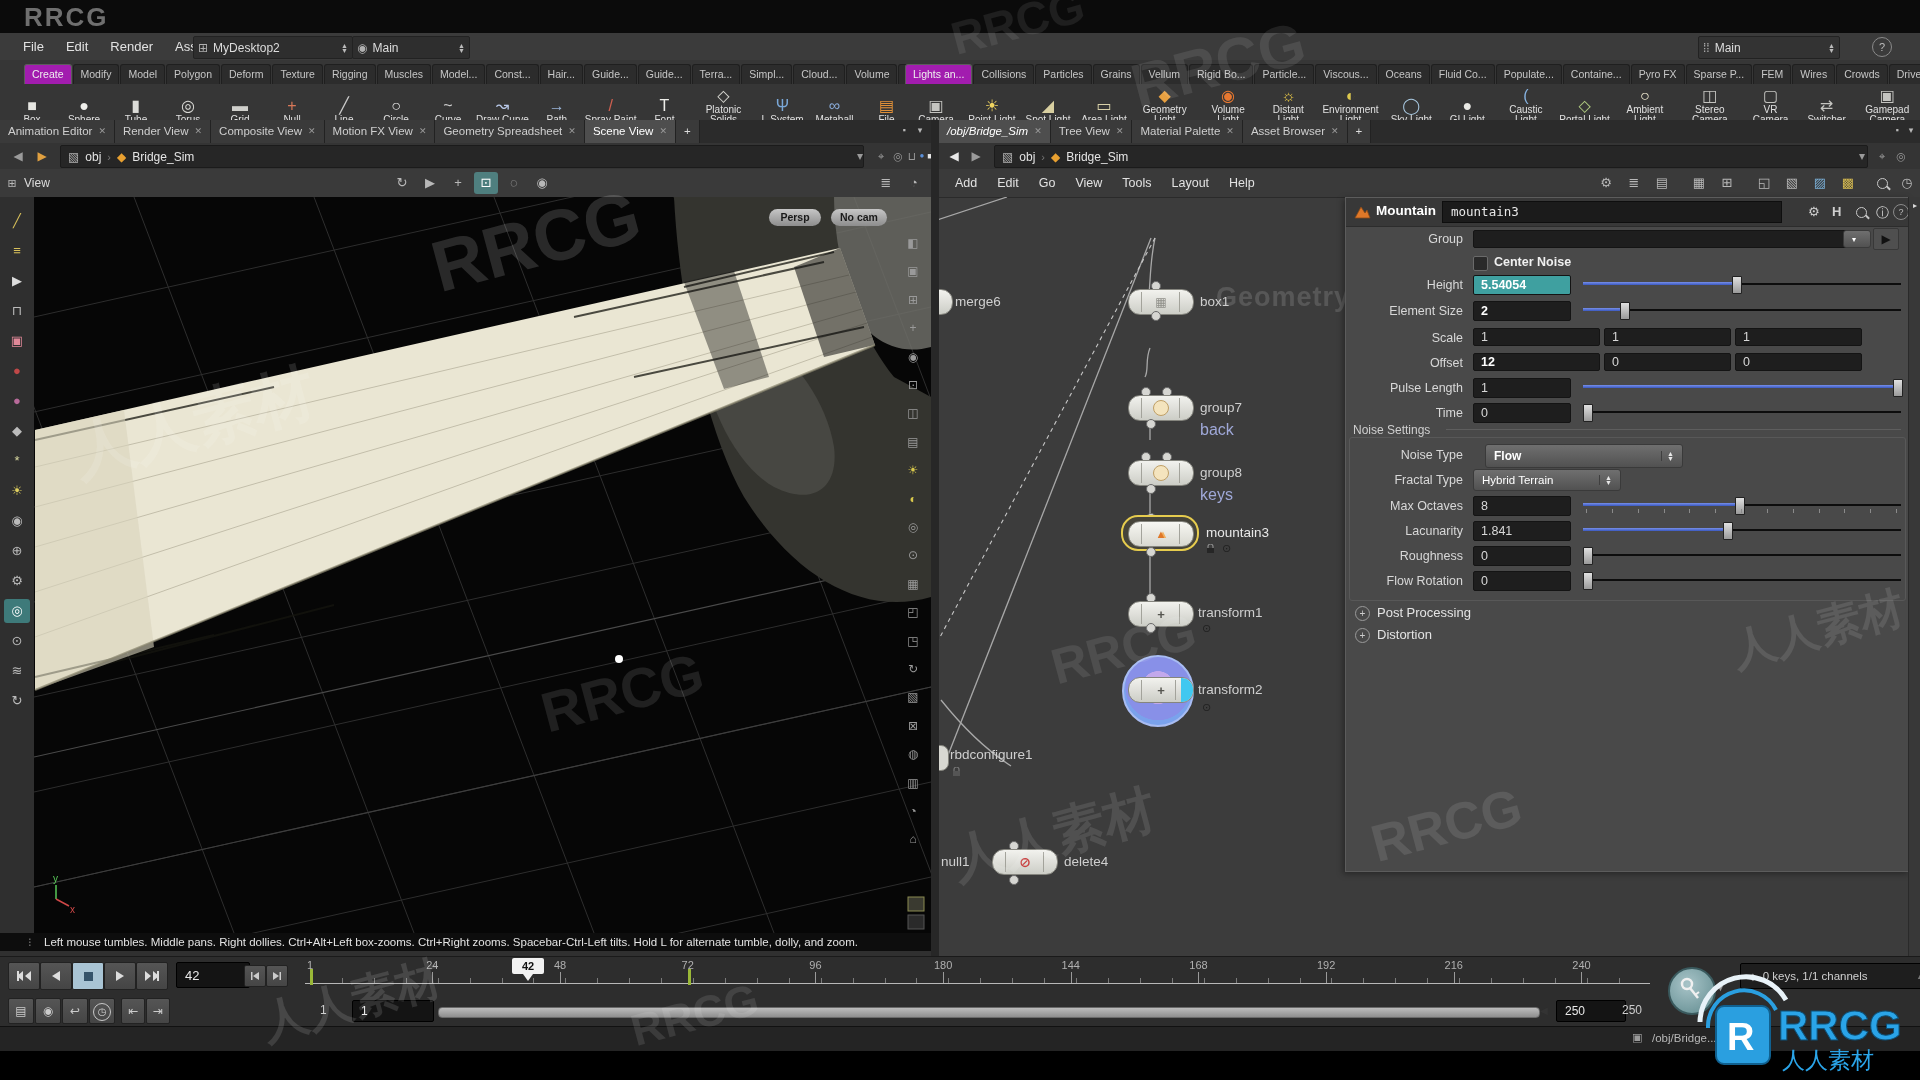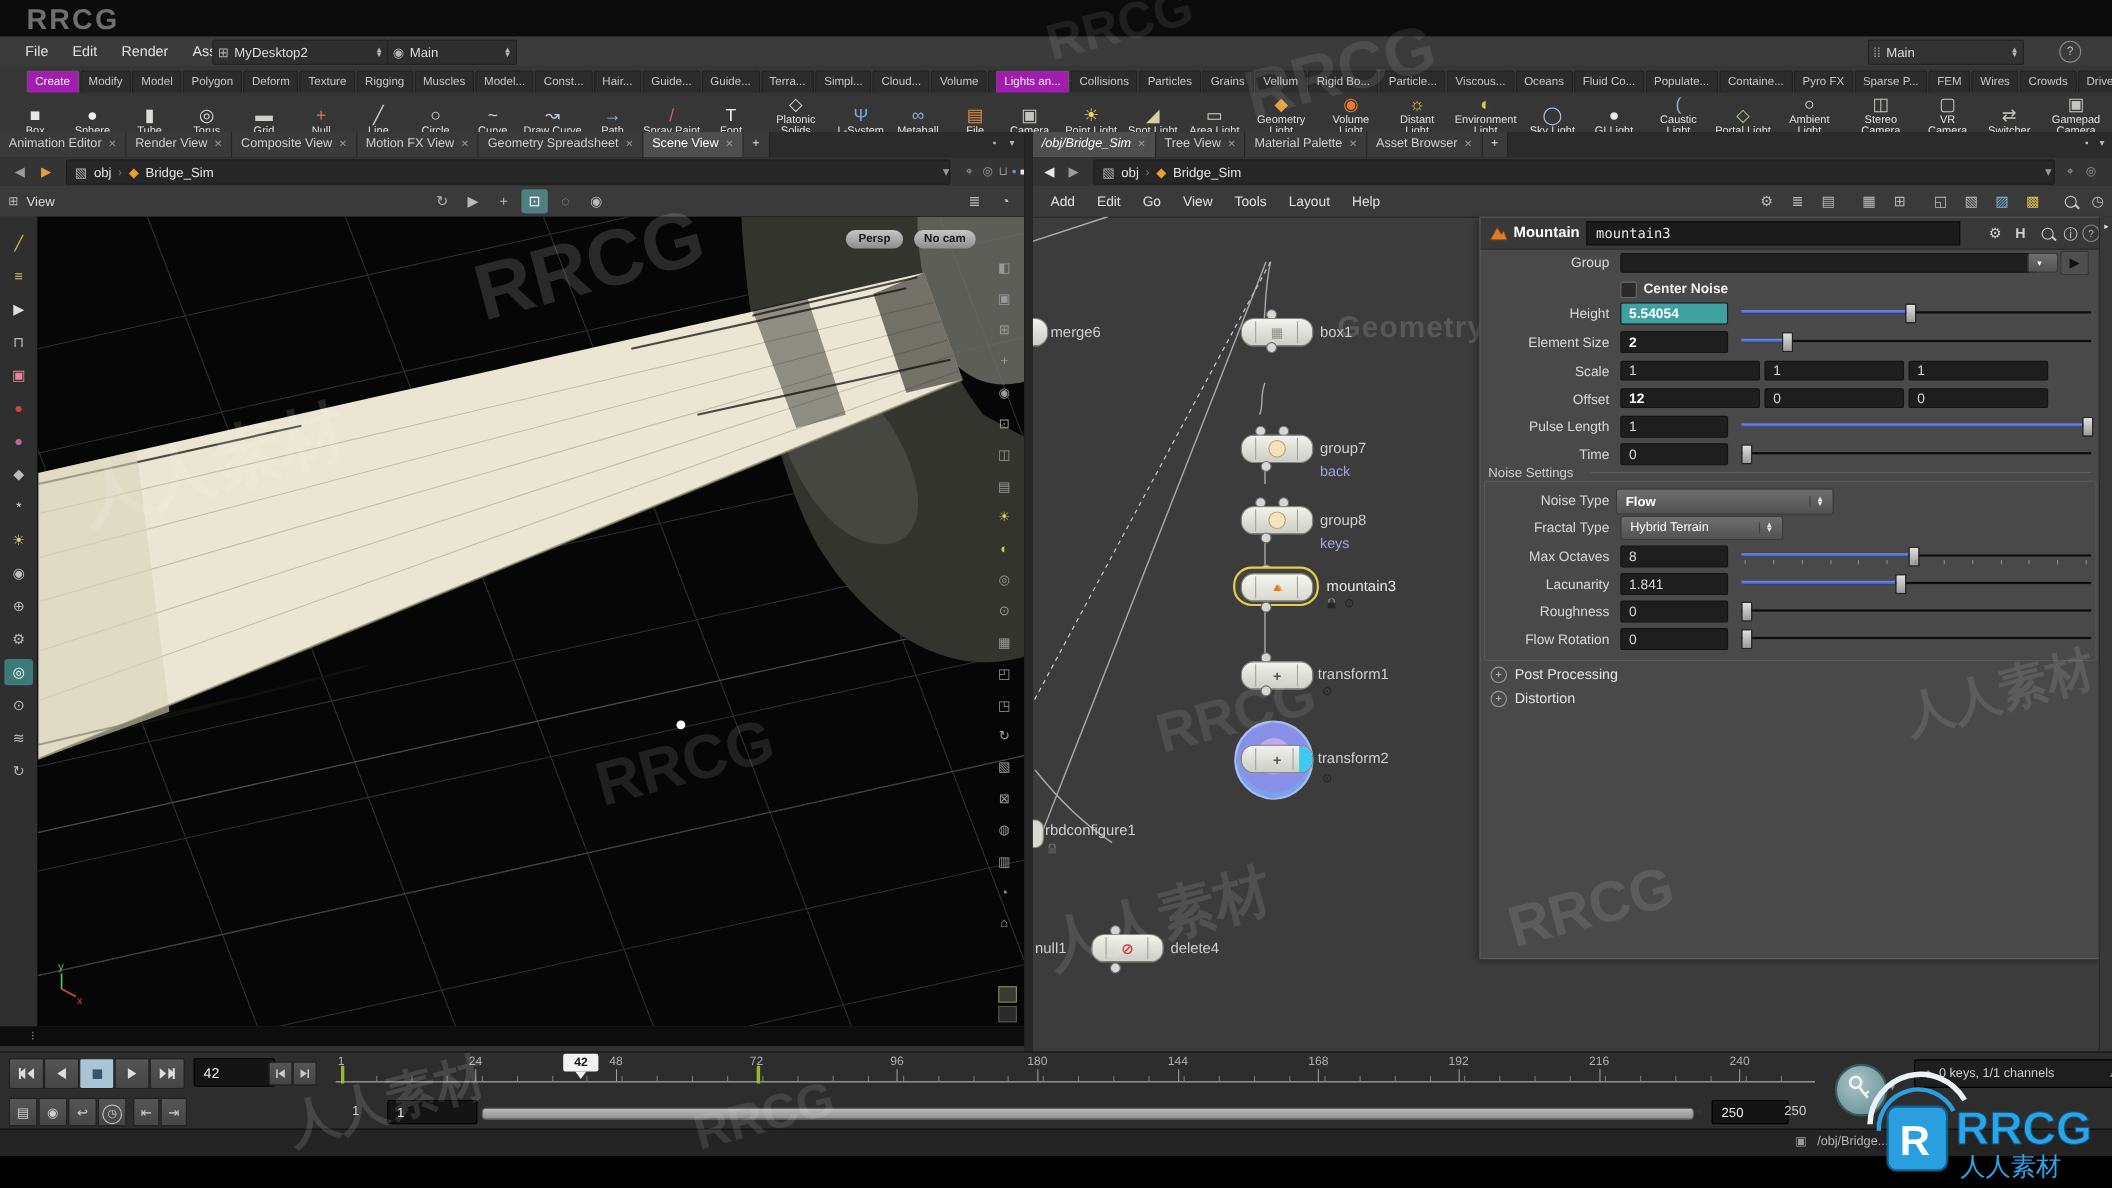--- a/index.html
+++ b/index.html
@@ -53,7 +53,7 @@
   .nst{position:absolute;top:2px;bottom:2px;width:1px;background:#a3a39b;}
   .ndot{position:absolute;width:8px;height:8px;border-radius:50%;background:#d6d6d2;border:1px solid #6a6a6a;}
   .nlab{position:absolute;font-size:13.5px;color:#cfcfcf;white-space:nowrap;}
-  .ncom{position:absolute;font-size:13px;color:#9fa8d8;}
+  .ncom{position:absolute;font-size:16px;color:#9fa8d8;}
   .nflag{position:absolute;font-size:11px;color:#202020;}
   .nsel{position:absolute;width:74px;height:32px;border:2px solid #e6cc4e;border-radius:17px;background:#46443a;}
   #geo-watermark{position:absolute;font-size:27px;font-weight:bold;color:rgba(255,255,255,0.14);letter-spacing:1px;}

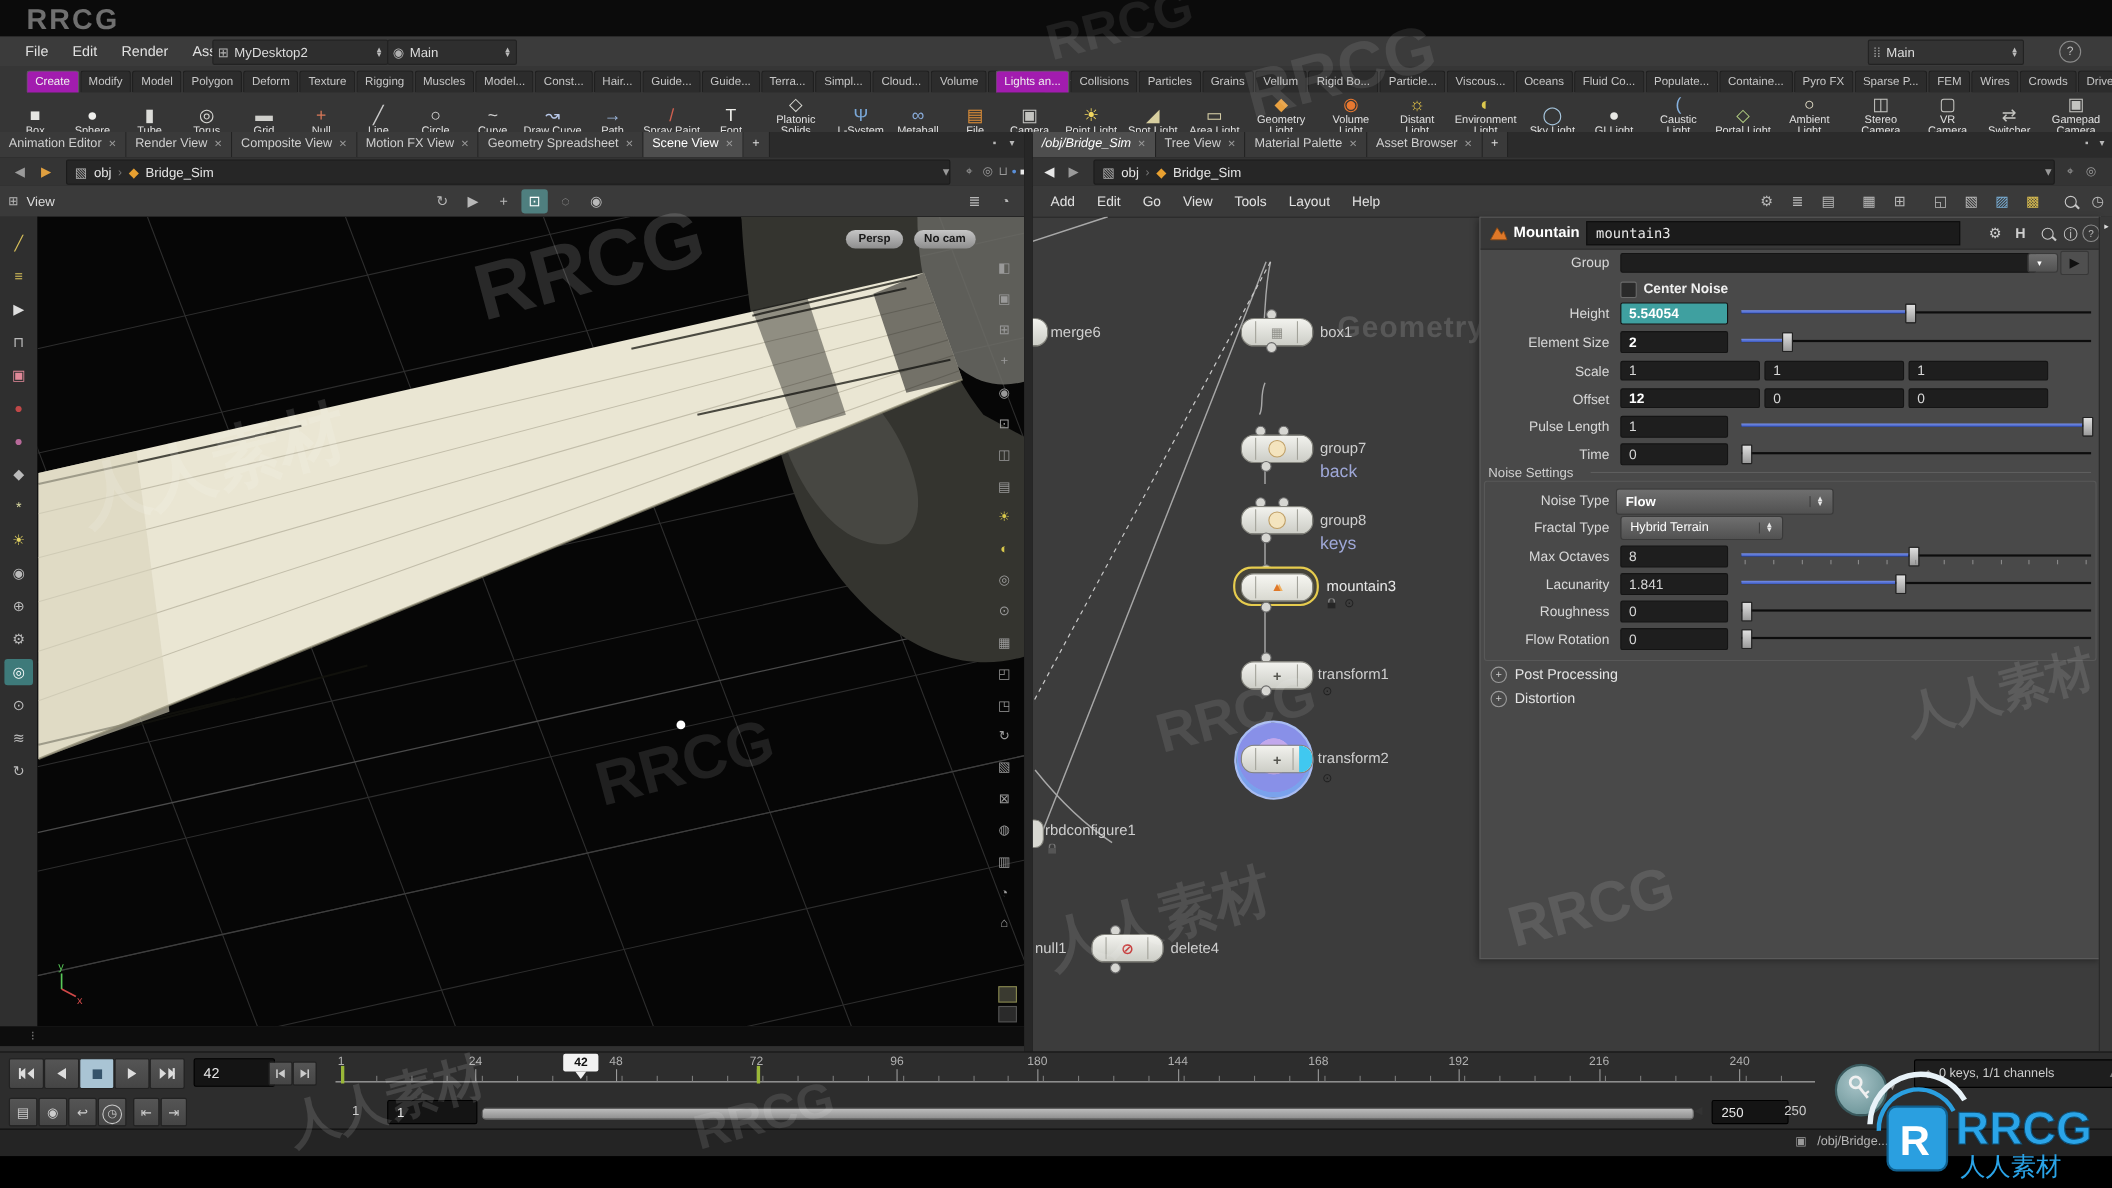--- a/index.html
+++ b/index.html
@@ -689,7 +689,7 @@
       <div class="abs" style="left:3px;top:239px;width:555px;height:162px;border:1px solid #585858;border-radius:3px;"></div>
 
       <div class="plabel" style="top:250px;">Noise Type</div>
-      <div class="pdrop" style="left:123px;top:246px;width:180px;height:22px;font-weight:bold;">
+      <div class="pdrop" style="left:139px;top:246px;width:180px;height:22px;font-weight:bold;">
         <span>Flow</span>
         <span class="spin">▲<span>▼</span></span>
       </div>

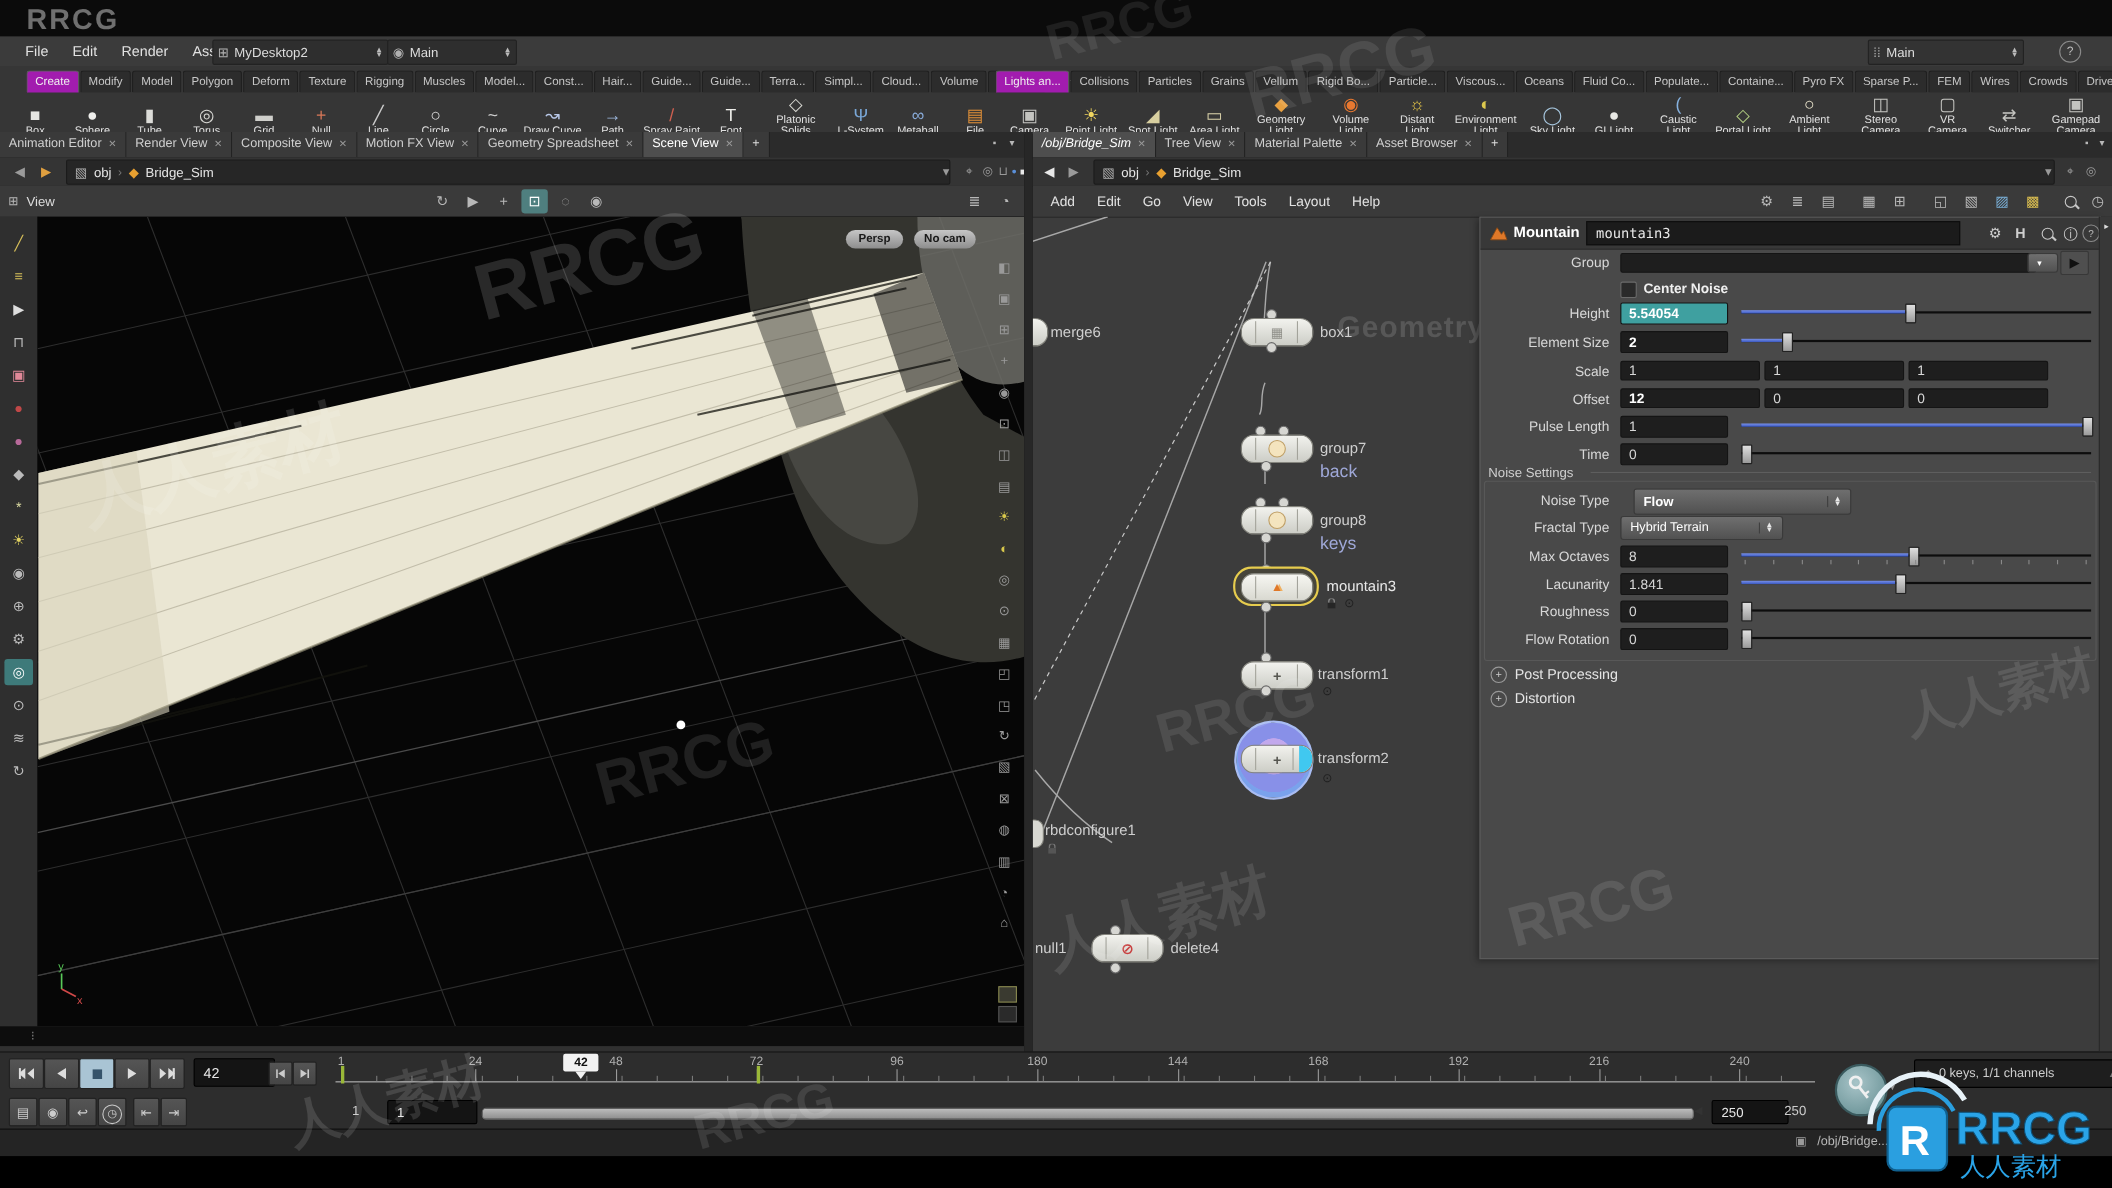--- a/index.html
+++ b/index.html
@@ -454,6 +454,7 @@
 
     <div id="helpbar">
       <span style="position:absolute;left:28px;color:#777;">⁝</span>
+      <span style="position:absolute;left:44px;">Left mouse tumbles. Middle pans. Right dollies. Ctrl+Alt+Left box-zooms. Ctrl+Right zooms. Spacebar-Ctrl-Left tilts. Hold L for alternate tumble, dolly, and zoom.</span>
     </div>
   </div>
 

